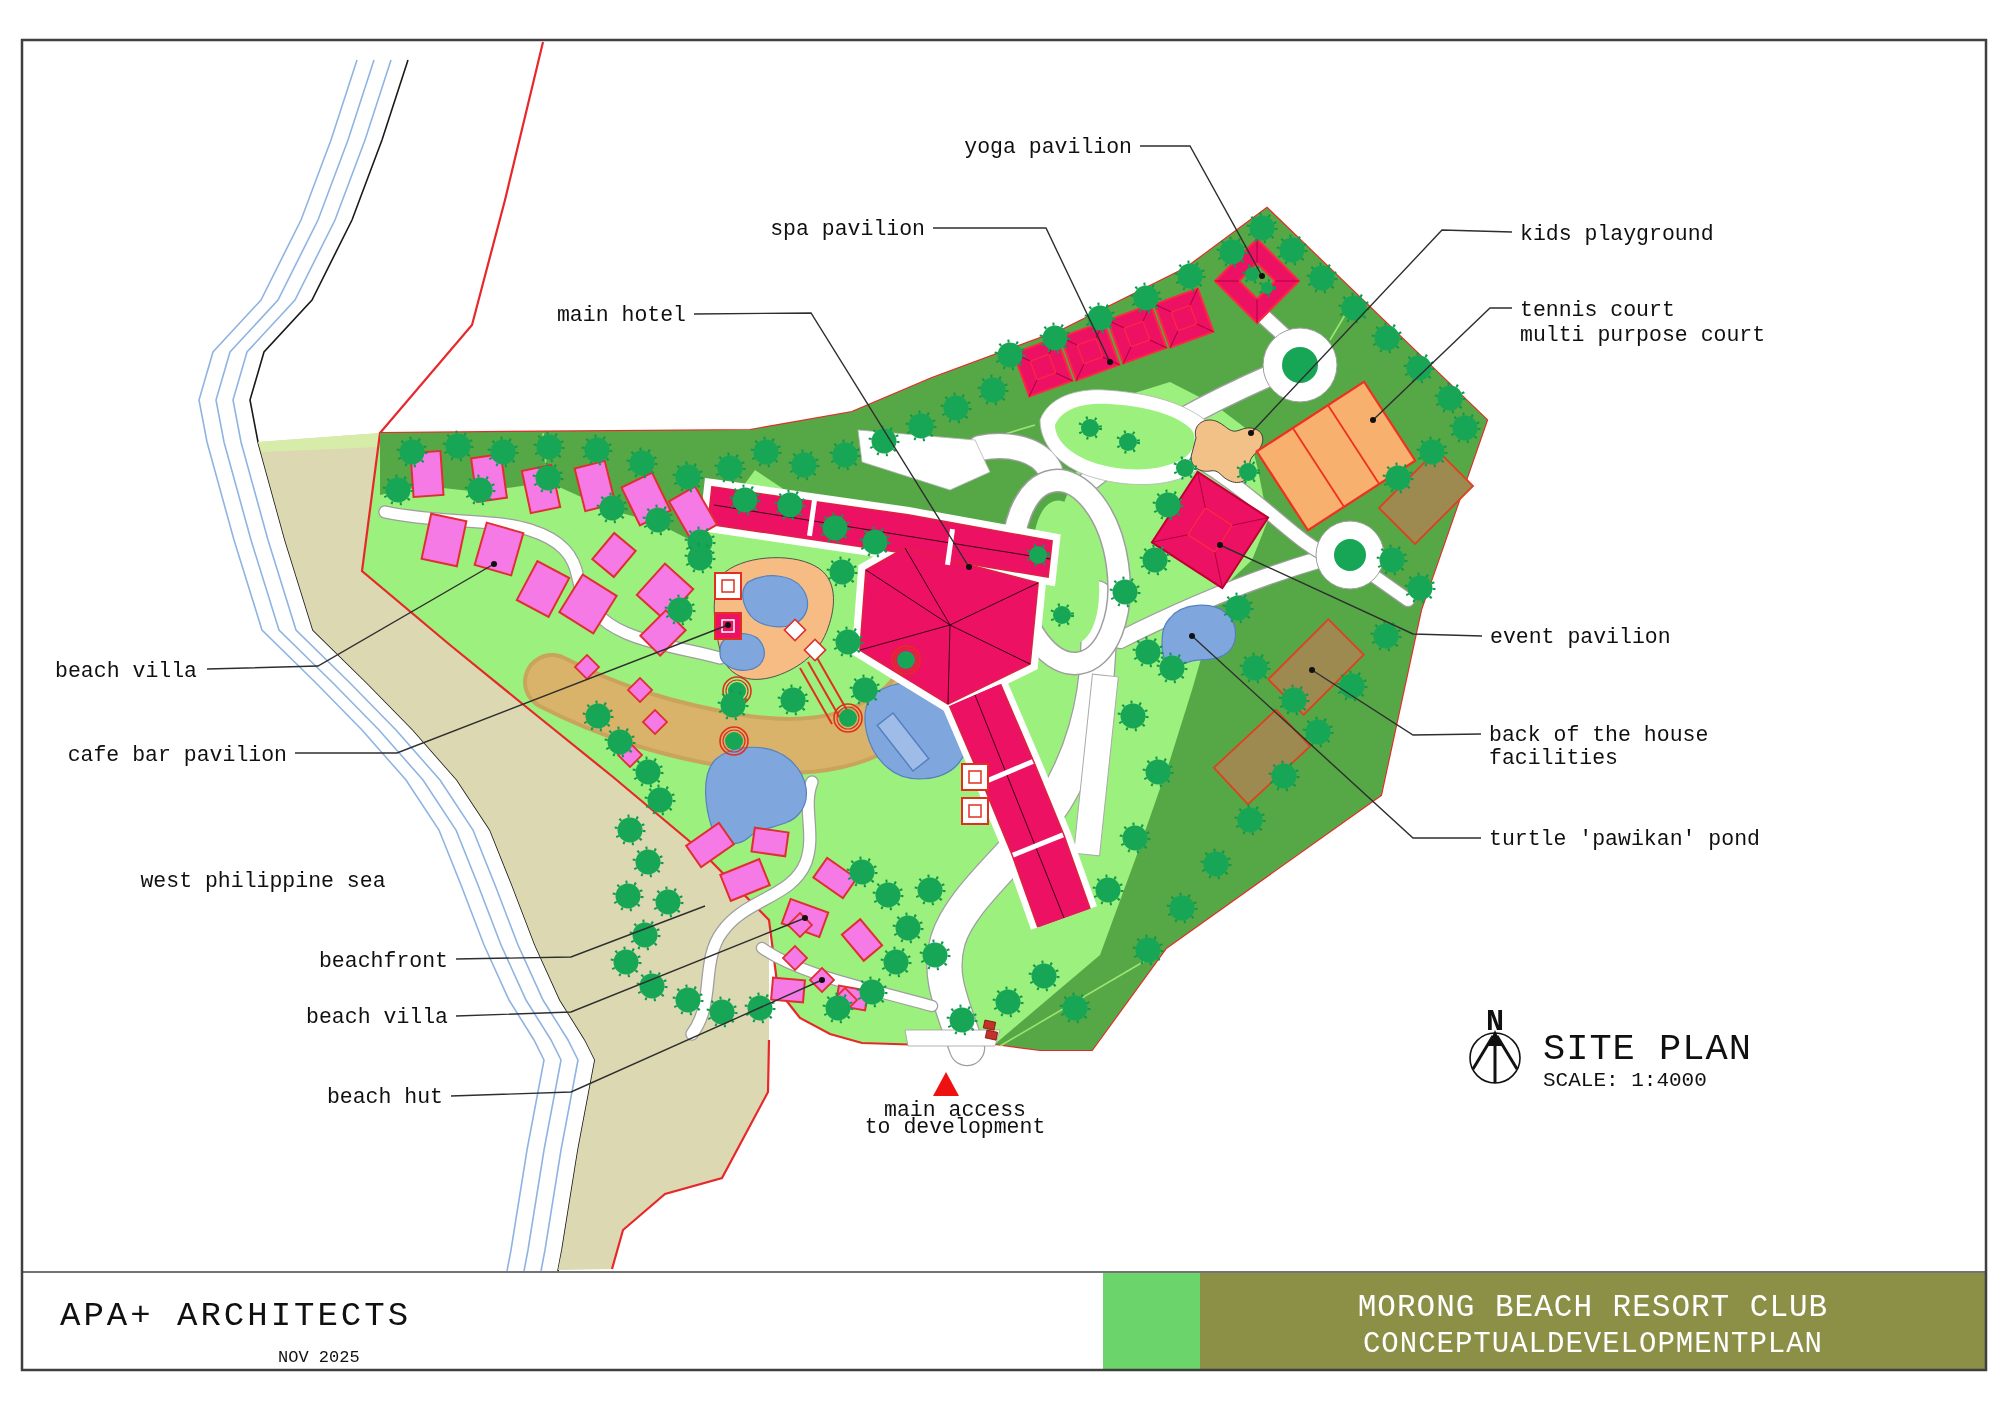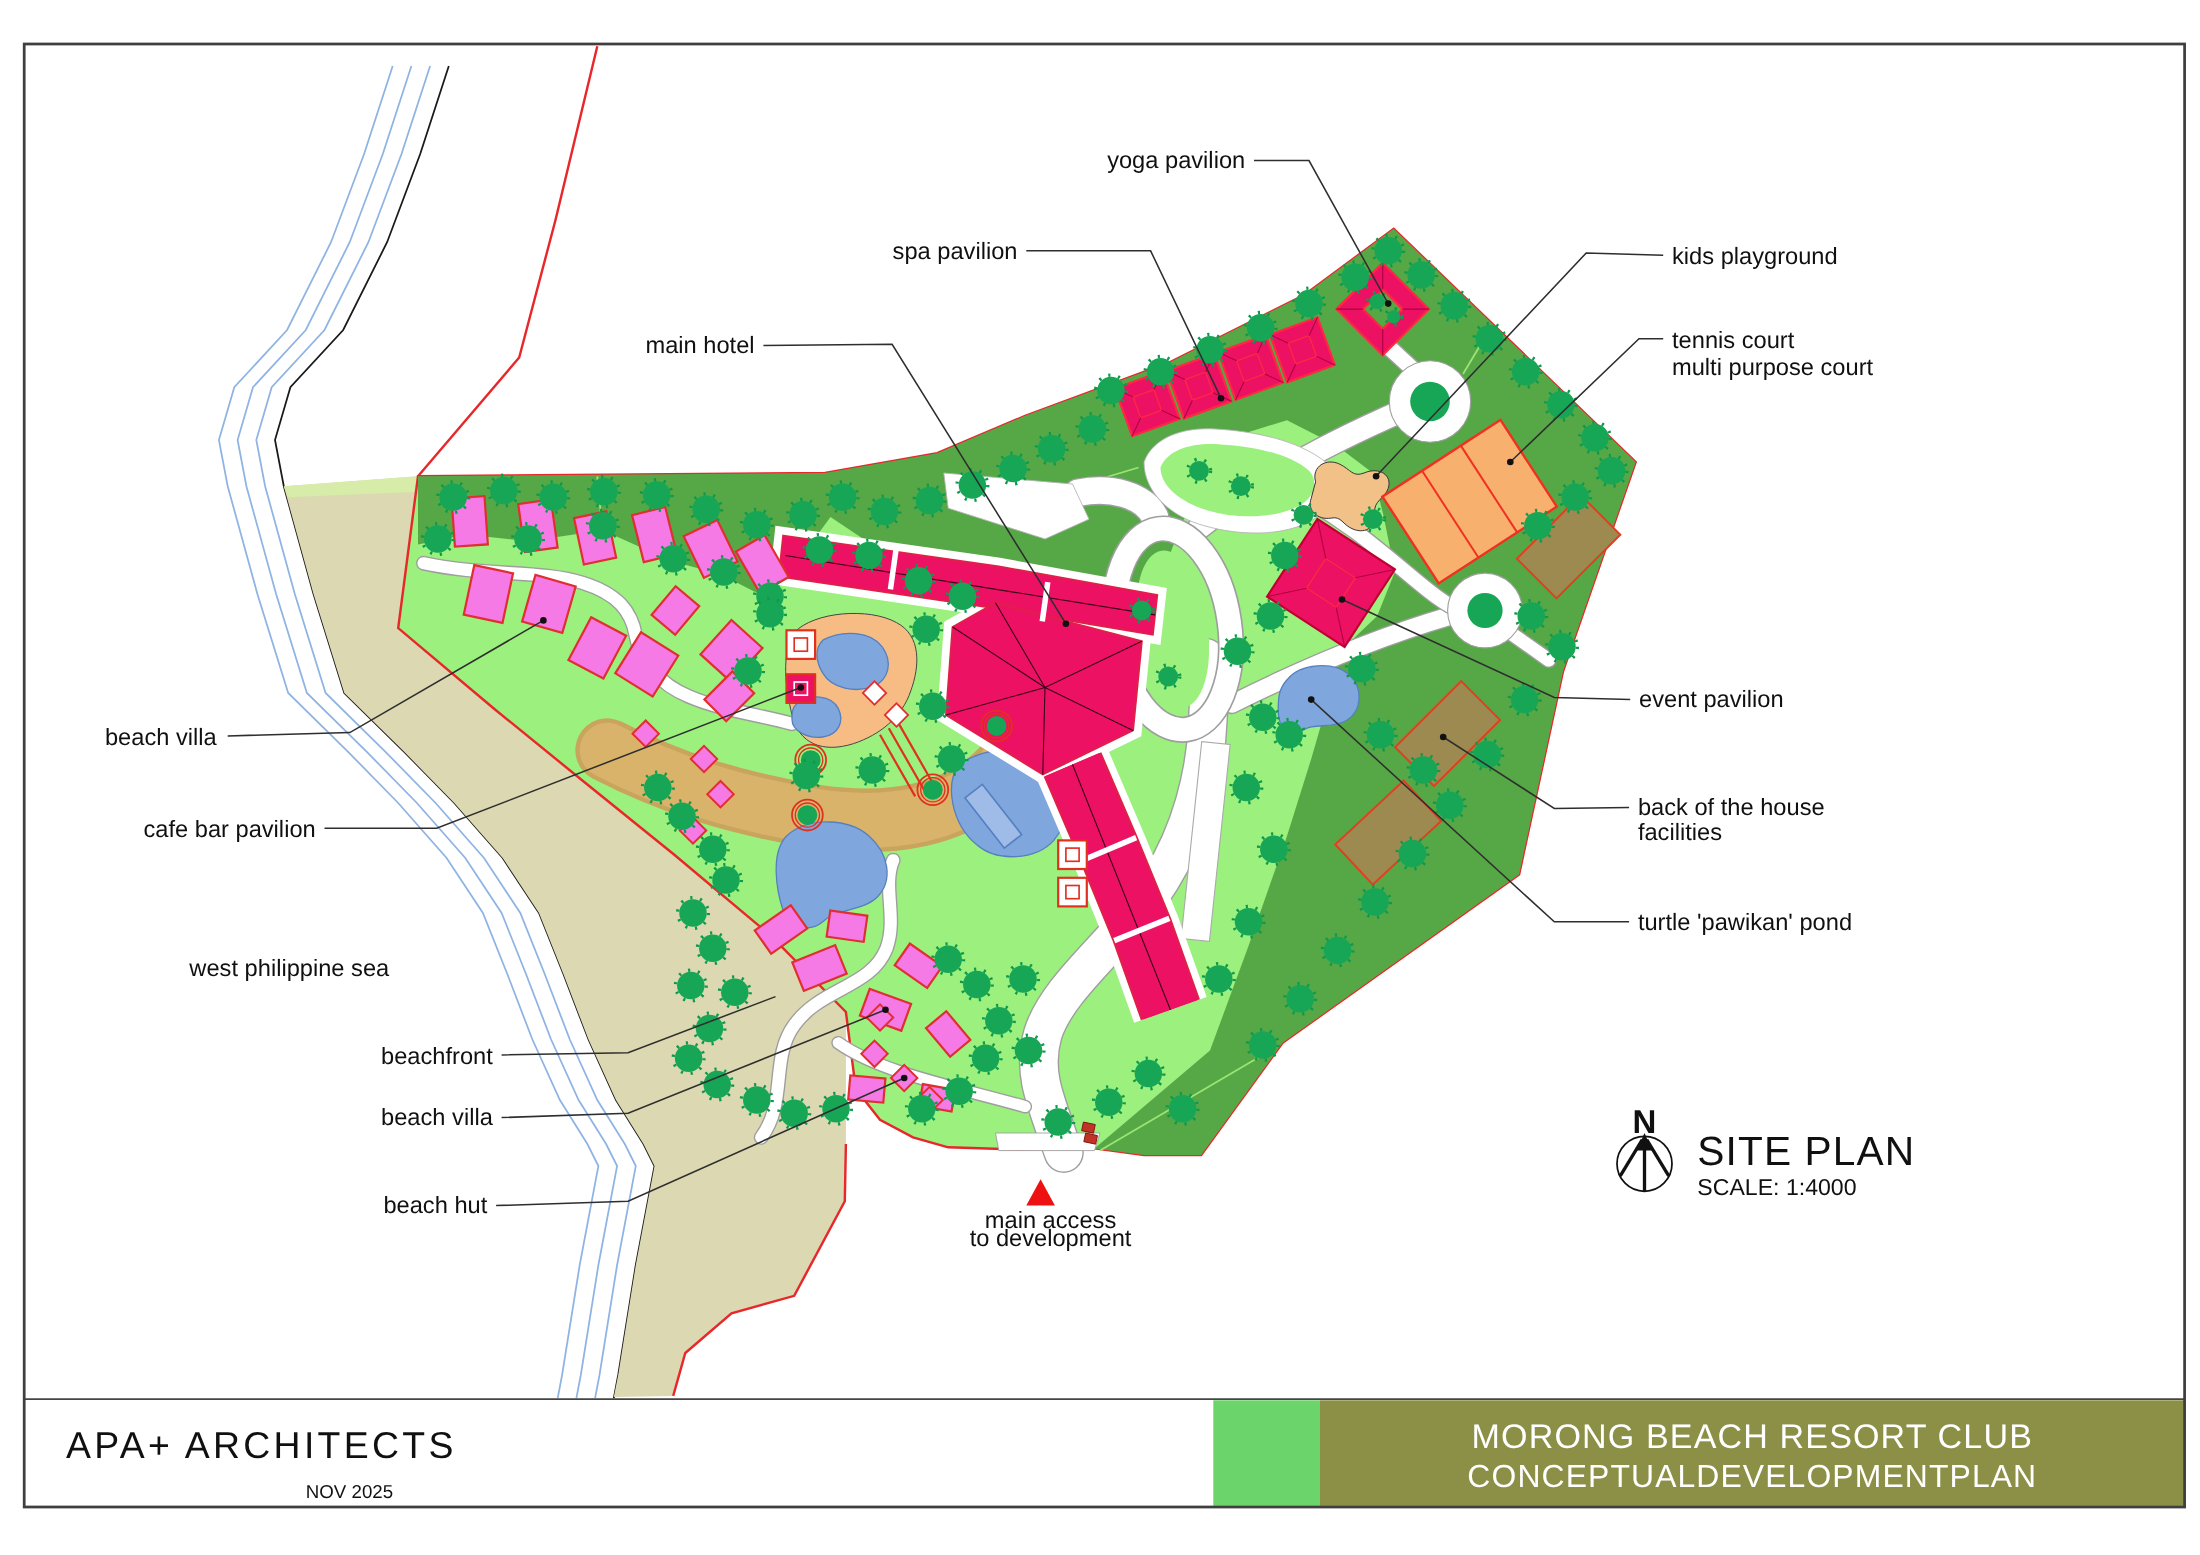--- a/index.html
+++ b/index.html
@@ -4,7 +4,7 @@
 <style>
   html,body{margin:0;padding:0;background:#fff;}
   #page{position:relative;width:2000px;height:1414px;background:#fff;overflow:hidden;
-        font-family:Liberation Sans, sans-serif;}
+        font-family:Liberation Mono, monospace;}
   svg{position:absolute;left:0;top:0;}
   text{fill:#101010;}
   .lbl{font-size:21.5px;}

